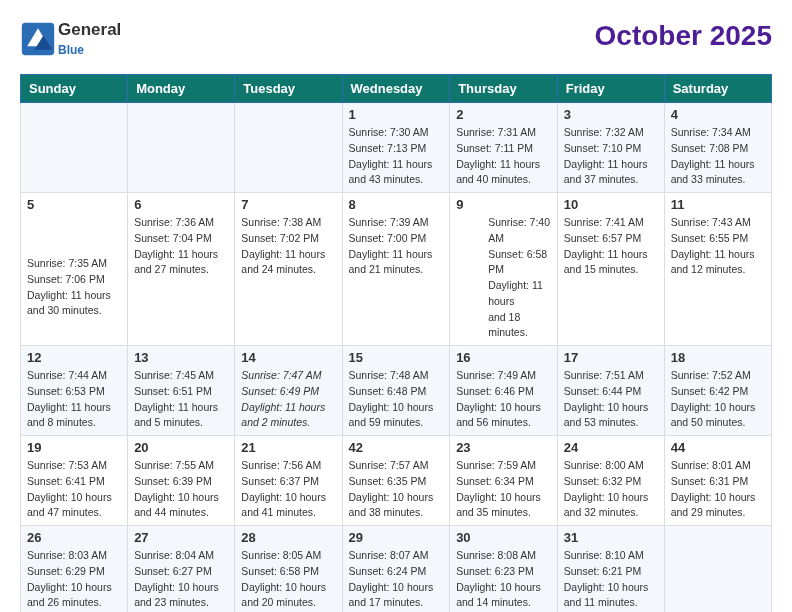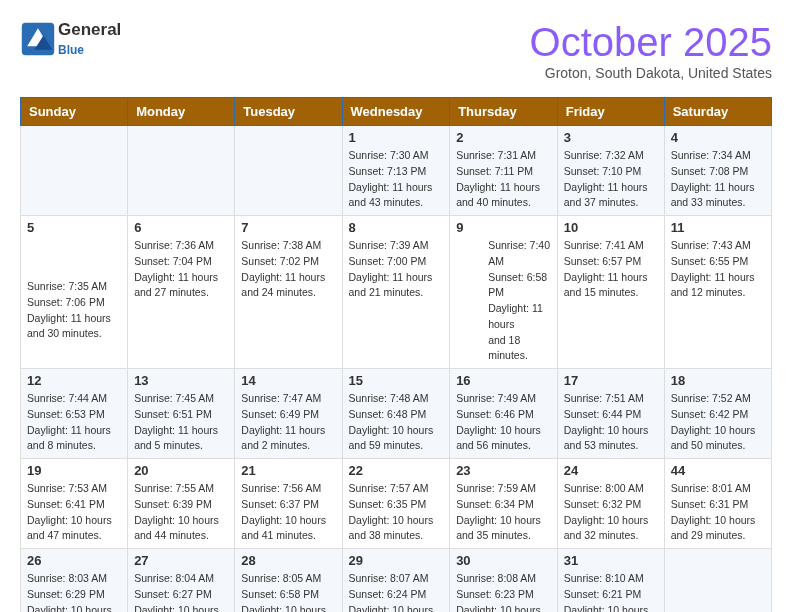--- a/index.html
+++ b/index.html
@@ -29,9 +29,9 @@
       text-align: right;
     }
     .month-title {
-      font-size: 40px;
-      font-weight: normal;
-      color: #8b5cf6;
+      font-size: 28px;
+      font-weight: bold;
+      color: #4c1d95;
     }
     .location {
       font-size: 14px;

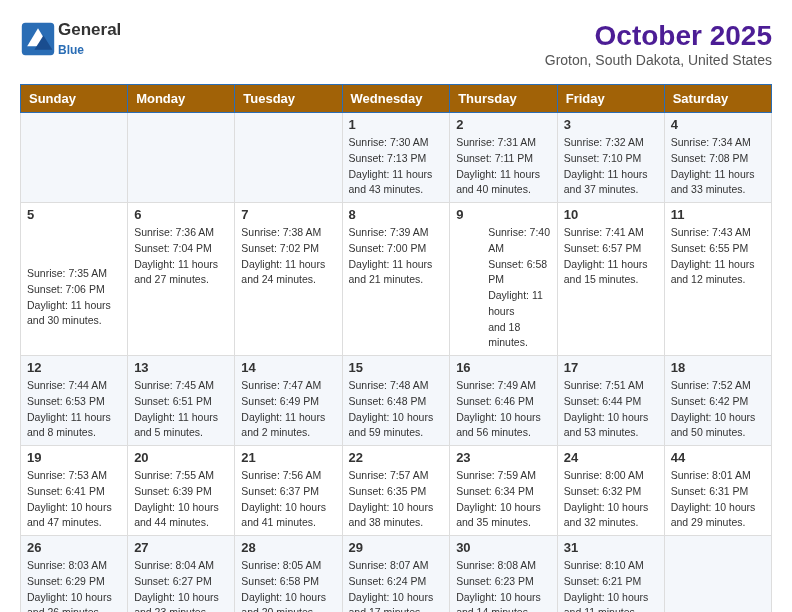--- a/index.html
+++ b/index.html
@@ -96,7 +96,6 @@
   </div>
   <div class="title-block">
     <div class="month-title">October 2025</div>
-    <div class="location">Groton, South Dakota, United States</div>
   </div>
 </div>
 

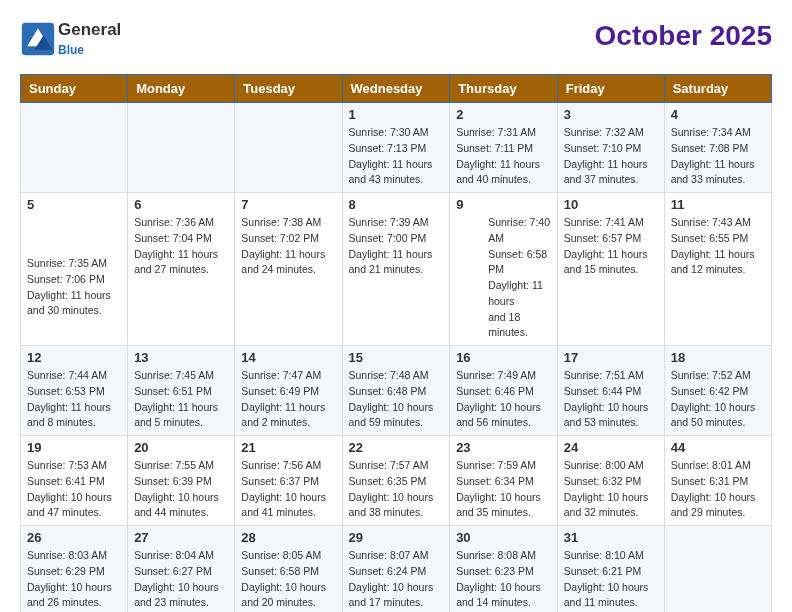--- a/index.html
+++ b/index.html
@@ -43,7 +43,7 @@
       border: 1px solid #ccc;
     }
     .calendar th {
-      background-color: #a16207;
+      background-color: #0f766e;
       color: #fff;
       text-align: left;
       padding: 6px 8px;

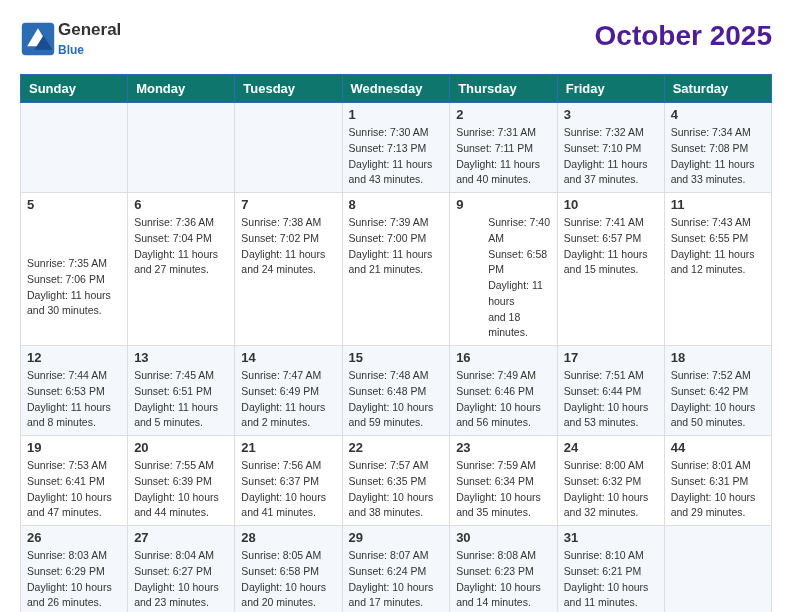--- a/index.html
+++ b/index.html
@@ -213,7 +213,7 @@
         </td>
         <td>
           <div class="day-number">14</div>
-          <div class="day-info" style="white-space: pre-line;">Sunrise: 7:47 AM
+          <div class="day-info" style="white-space: pre-line; font-style: italic;">Sunrise: 7:47 AM
 Sunset: 6:49 PM
 Daylight: 11 hours
 and 2 minutes.</div>

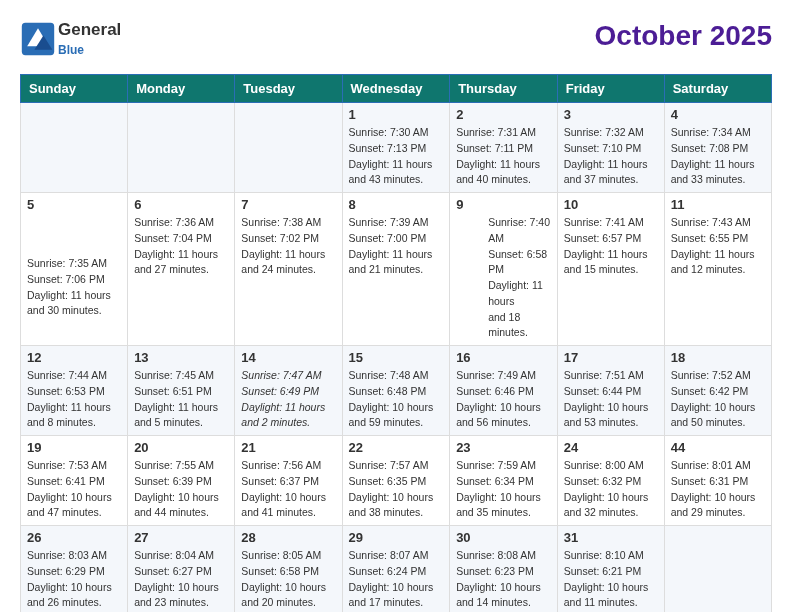--- a/index.html
+++ b/index.html
@@ -270,7 +270,7 @@
 and 41 minutes.</div>
         </td>
         <td>
-          <div class="day-number">22</div>
+          <div class="day-number">42</div>
           <div class="day-info" style="white-space: pre-line;">Sunrise: 7:57 AM
 Sunset: 6:35 PM
 Daylight: 10 hours

